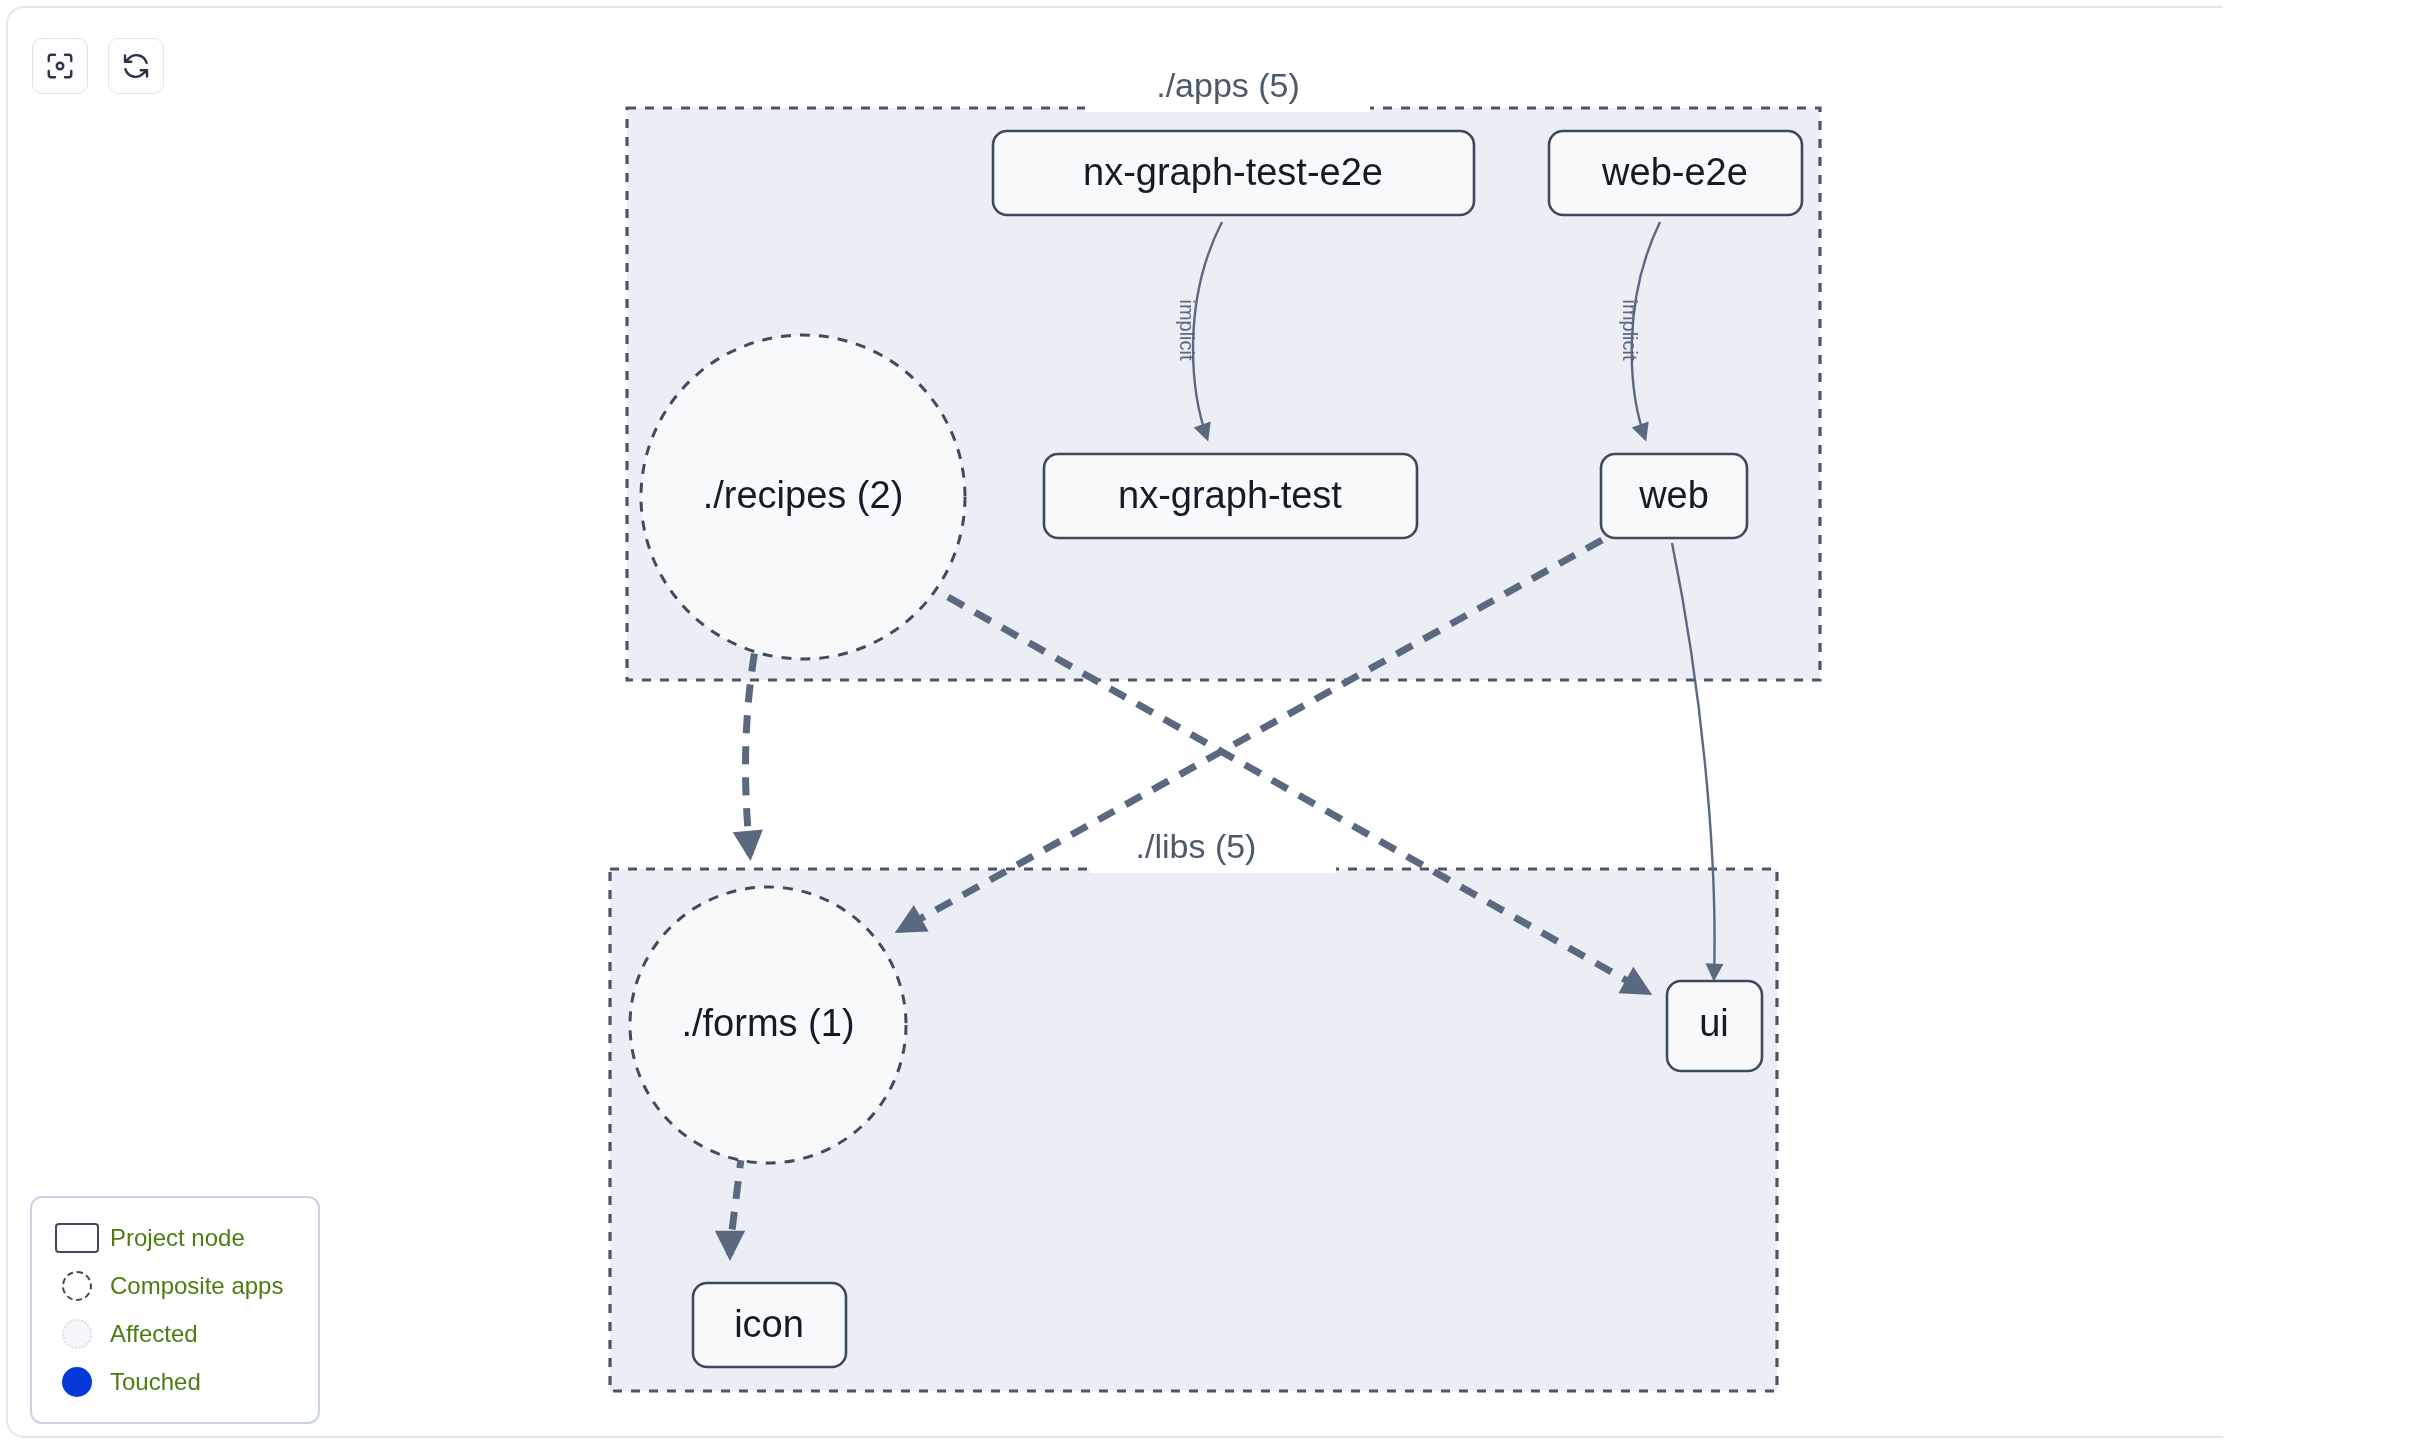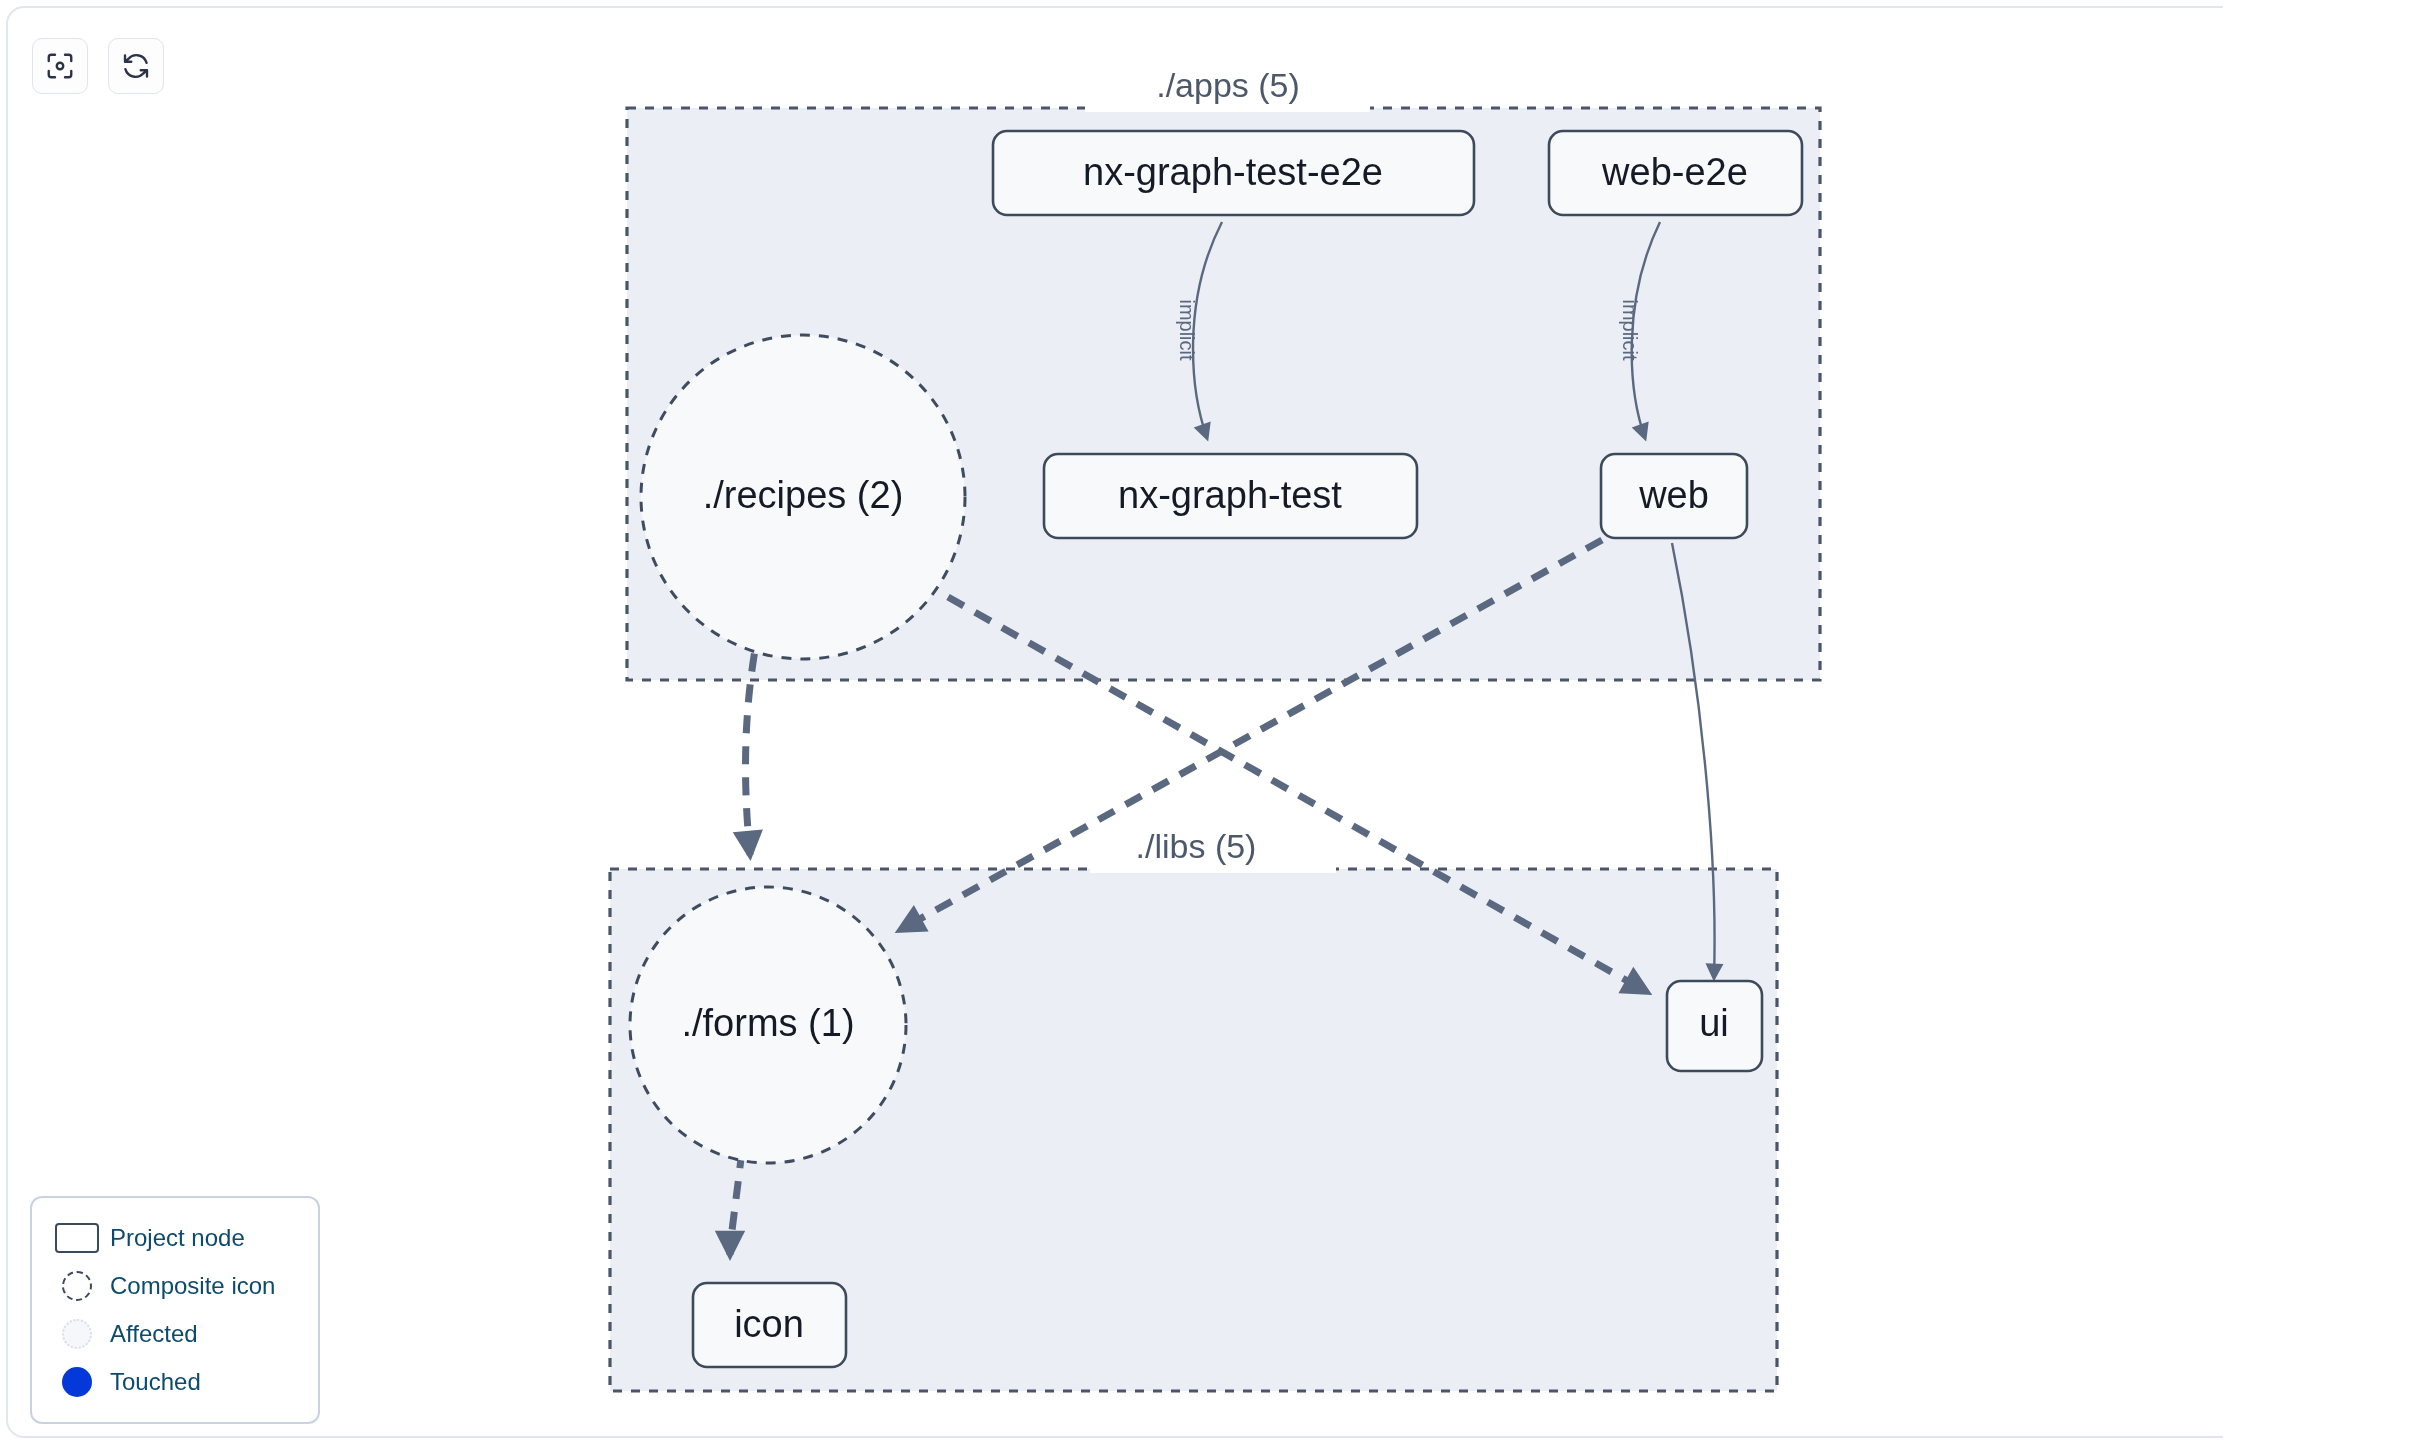--- a/index.html
+++ b/index.html
@@ -150,7 +150,7 @@
   }
   .legend-text {
     font-size: 24px;
-    color: #0c4a6e;
+    color: #4d7c0f;
     font-family: "Liberation Sans", sans-serif;
     white-space: nowrap;
     margin-left: 6px;

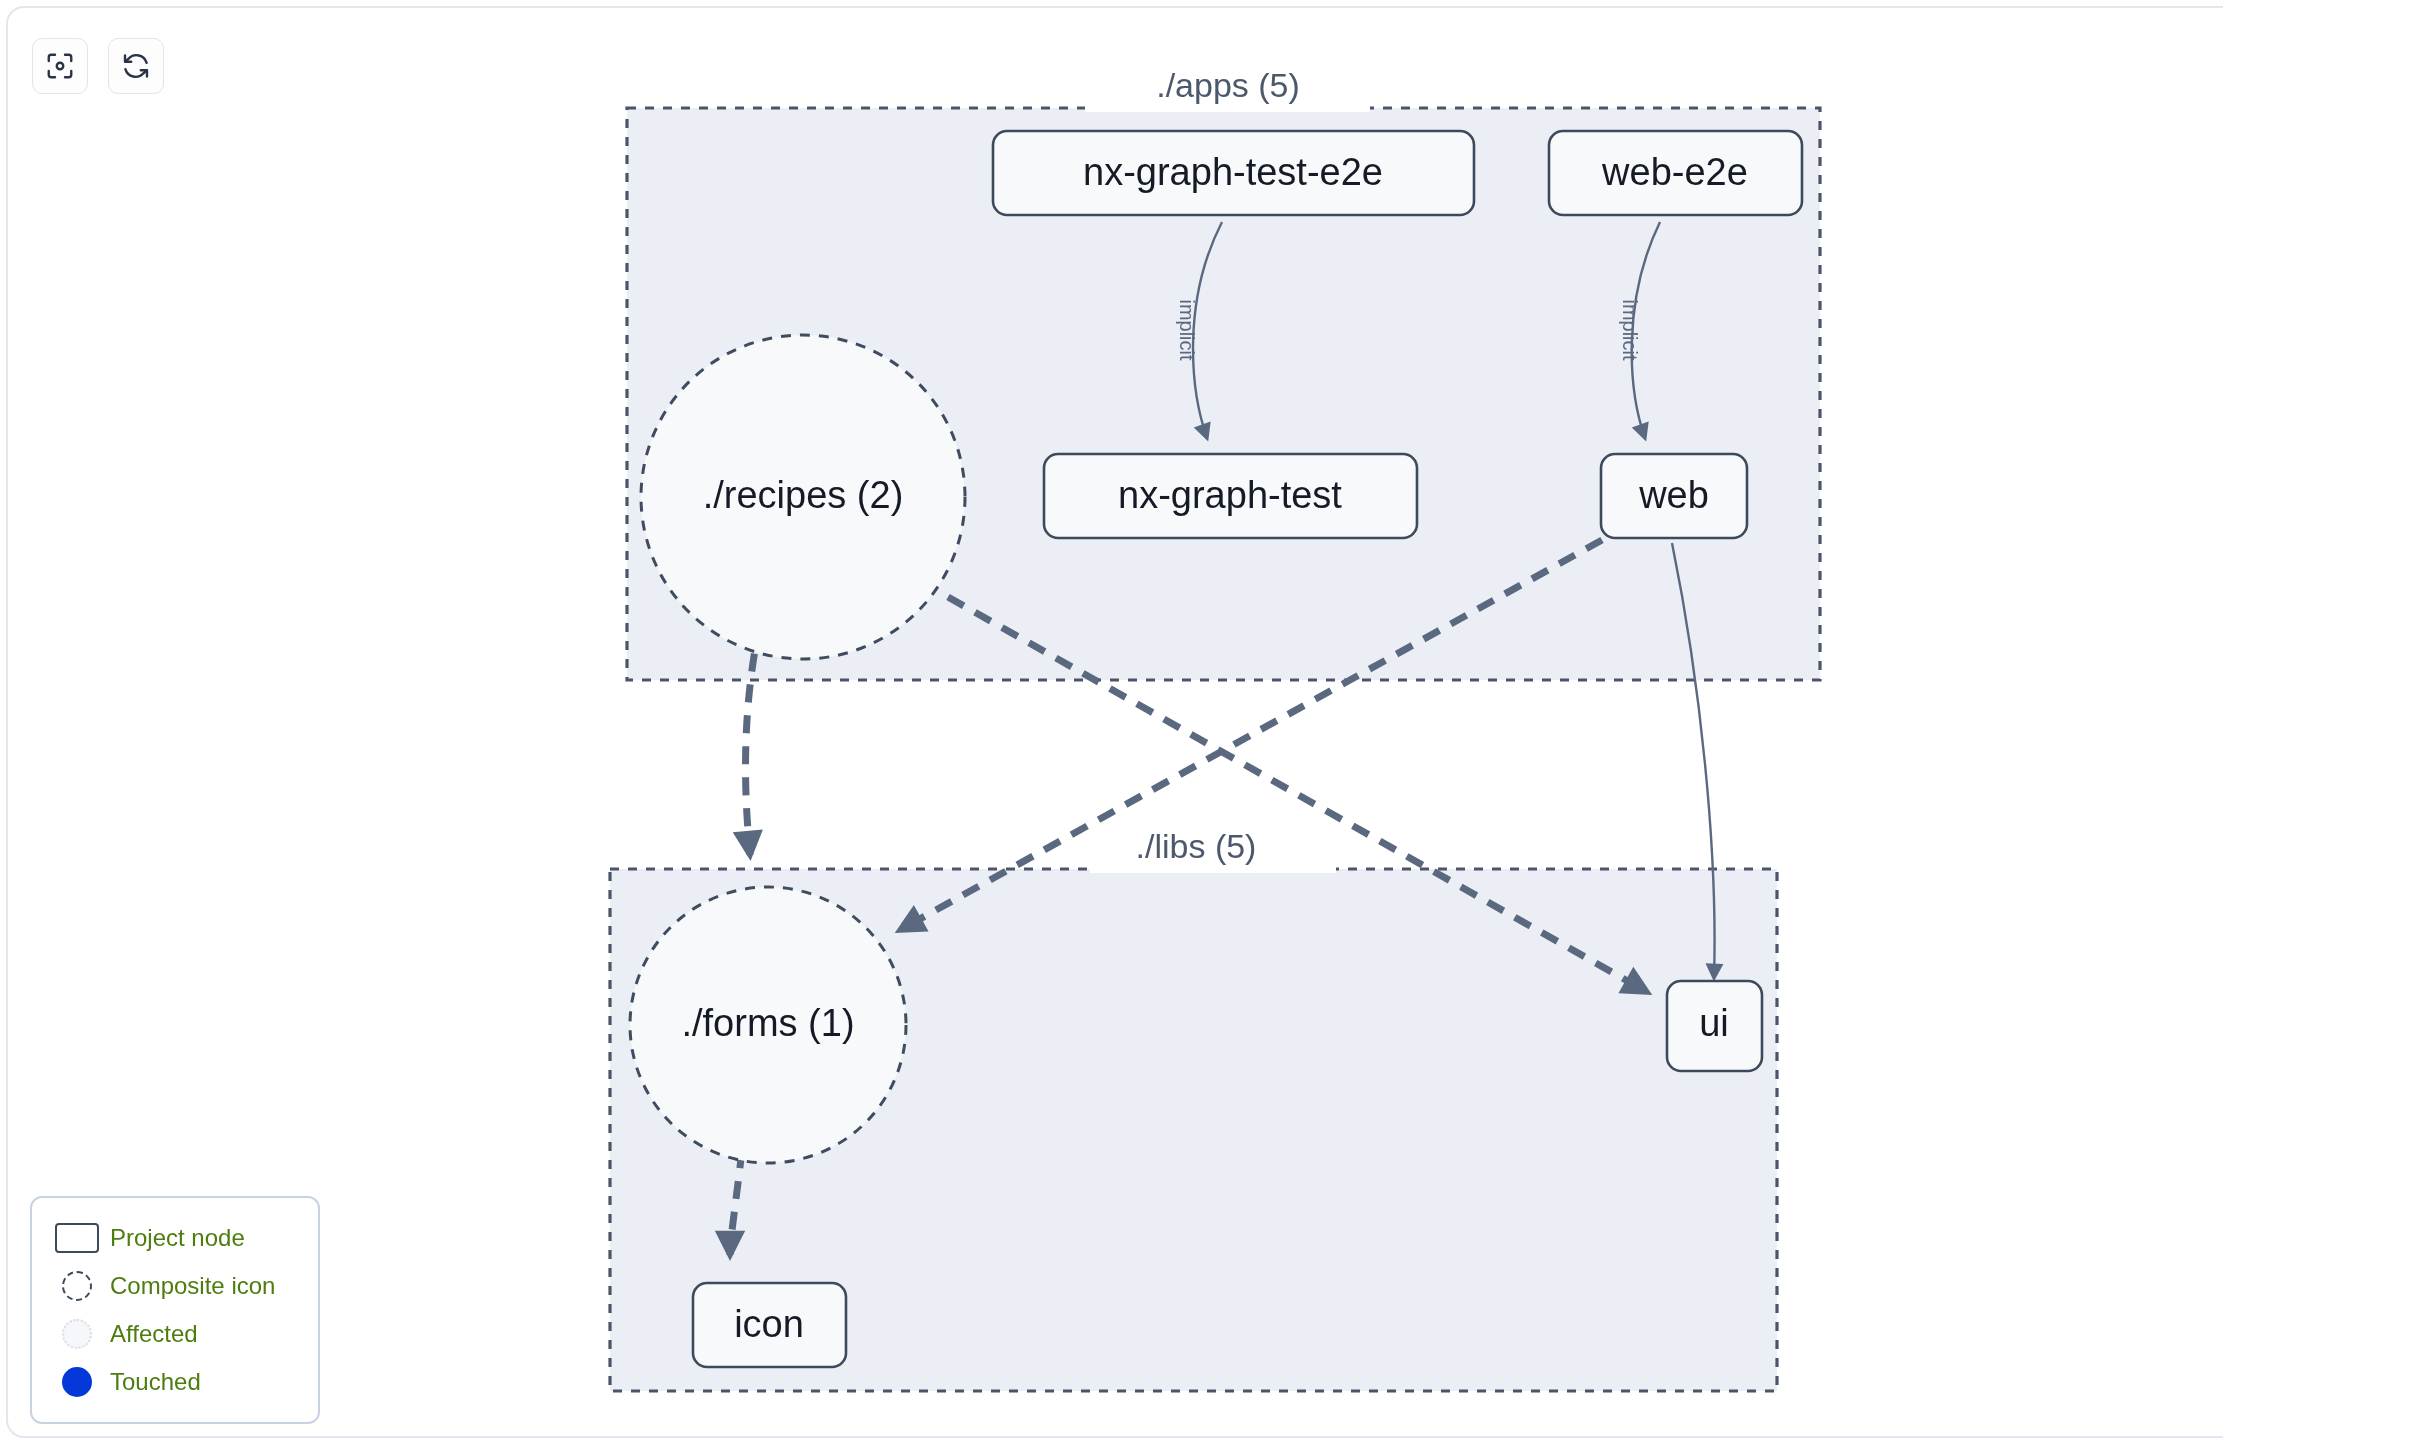--- a/index.html
+++ b/index.html
@@ -317,7 +317,7 @@
       <span class="legend-swatch">
         <span class="sw-composite"></span>
       </span>
-      <span class="legend-text">Composite icon</span>
+      <span class="legend-text">Composite apps</span>
     </div>
     <div class="legend-row">
       <span class="legend-swatch">

